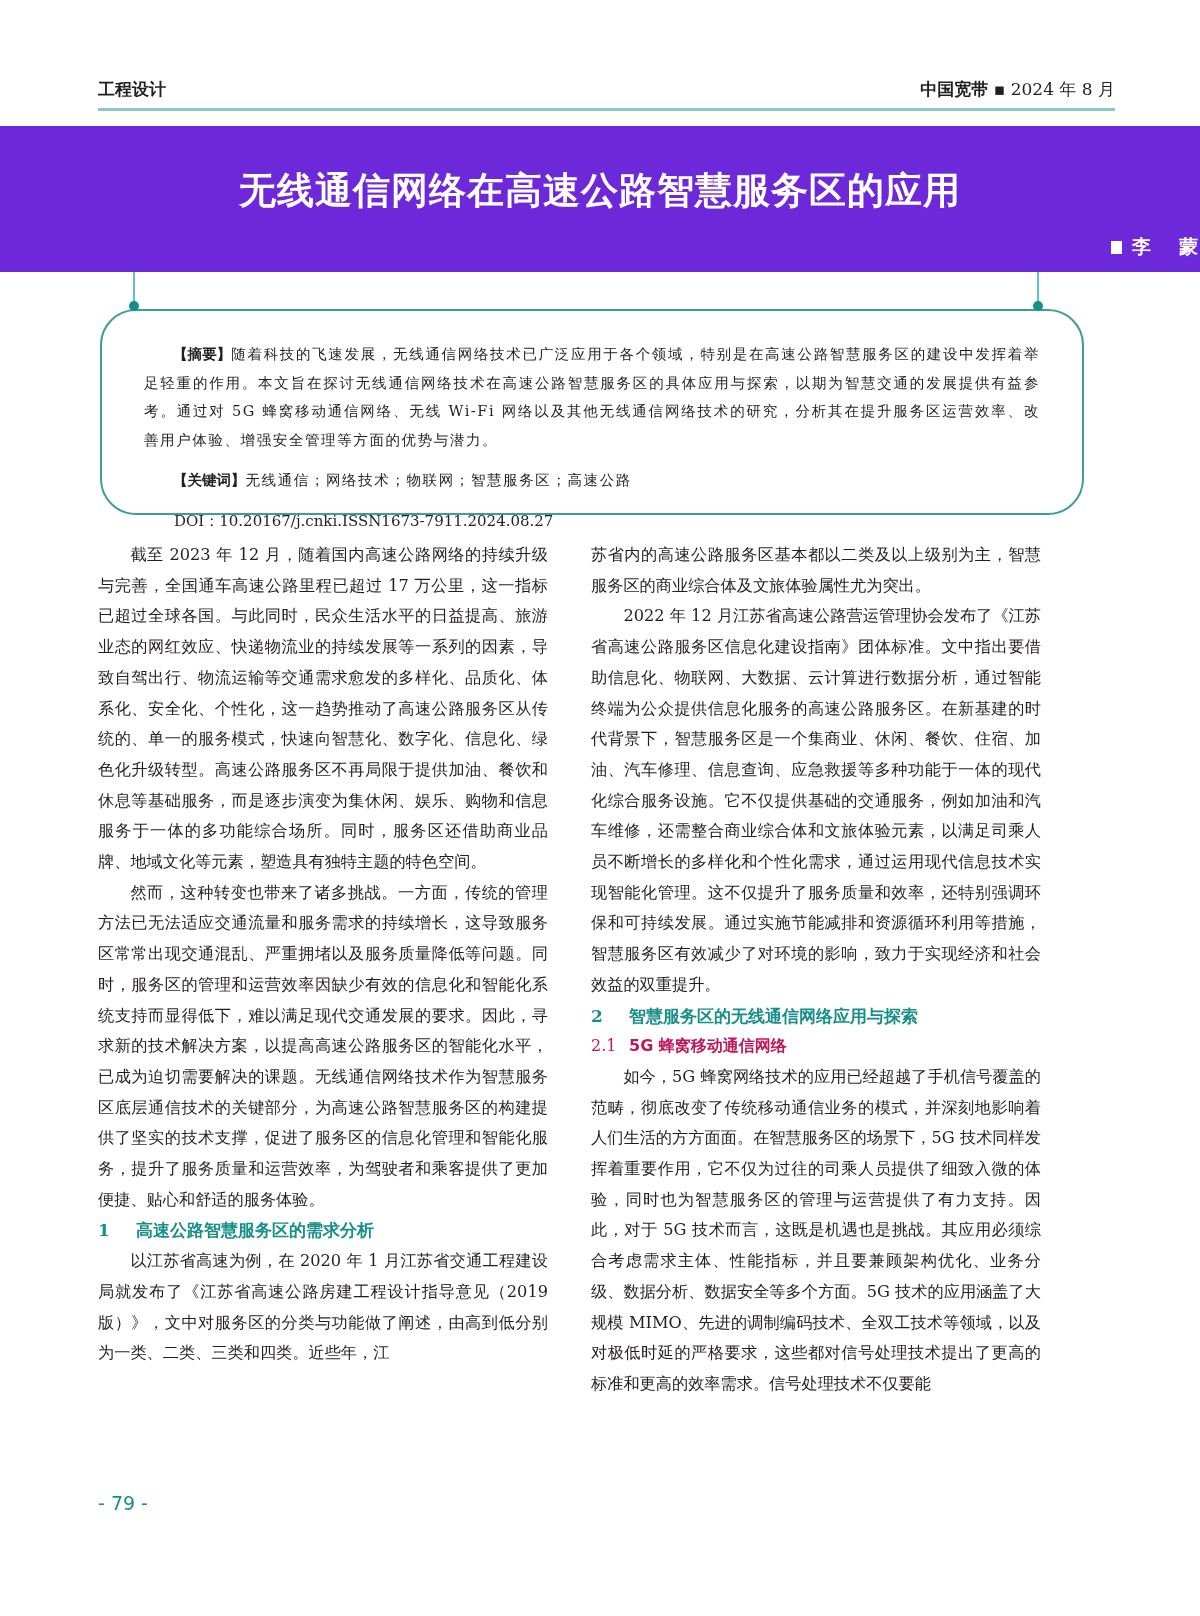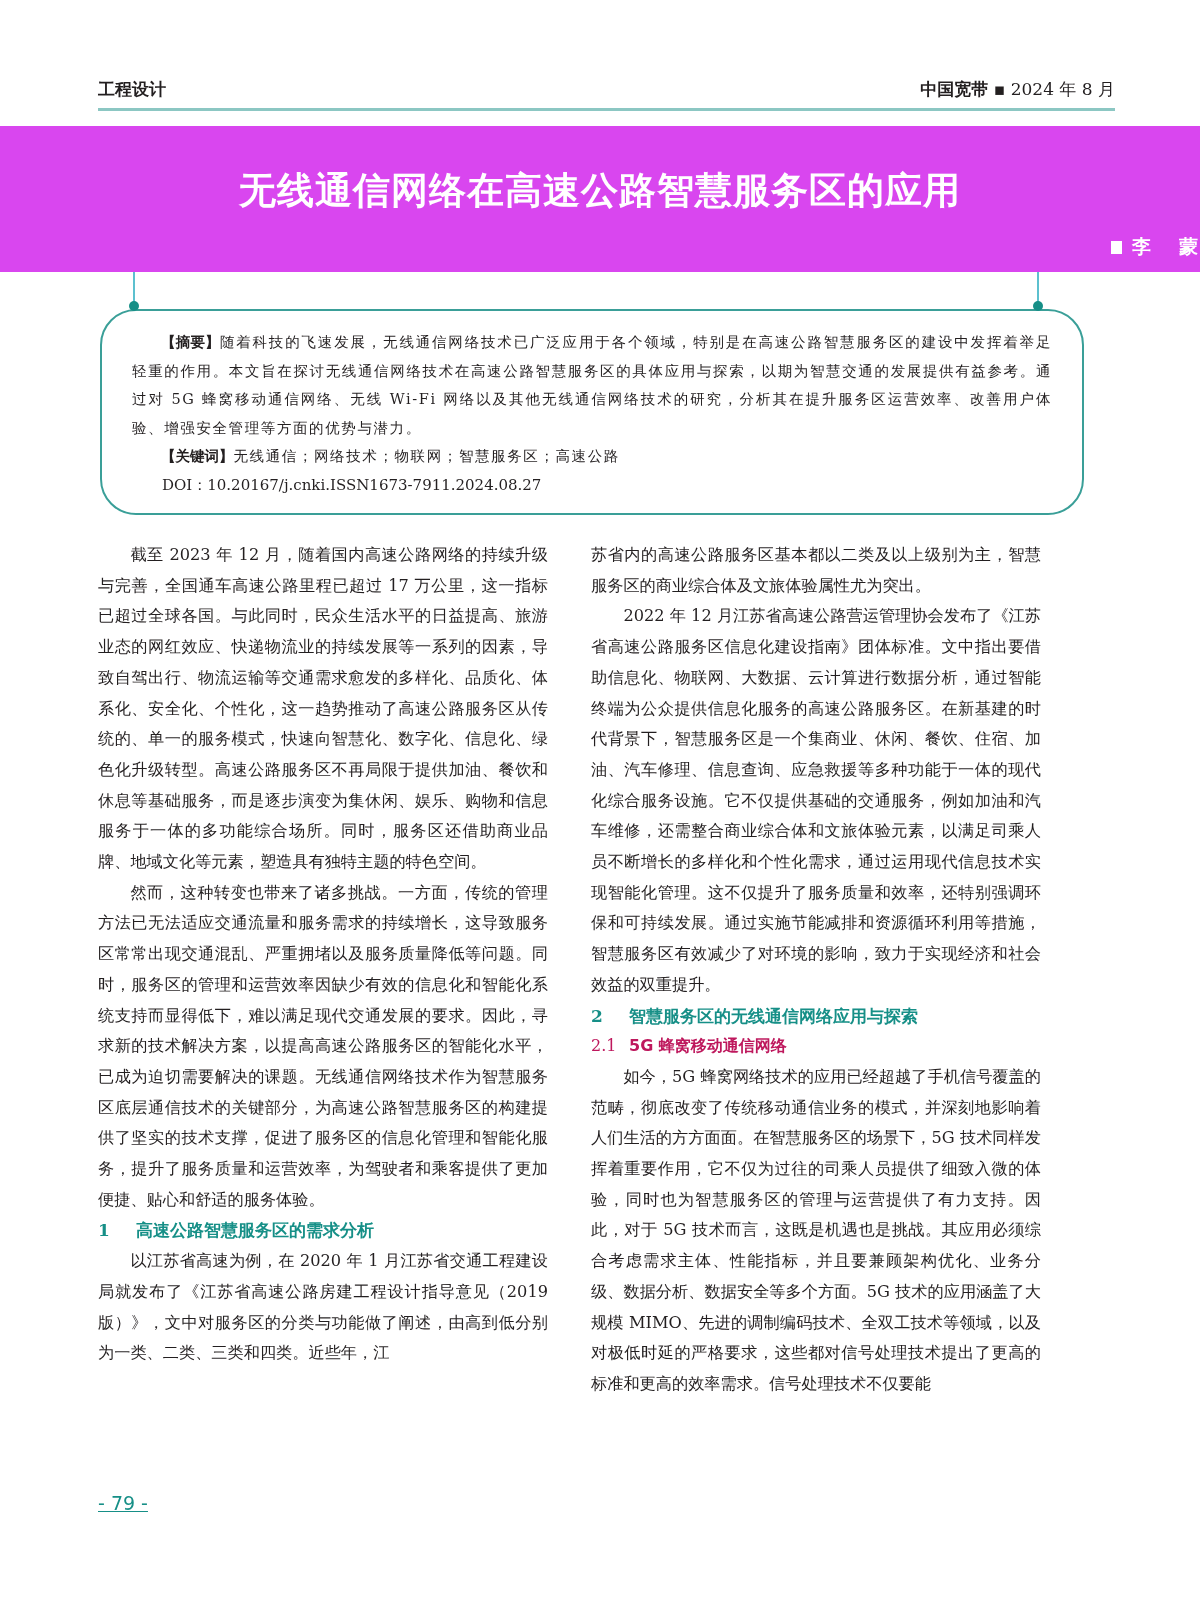--- a/index.html
+++ b/index.html
@@ -24,7 +24,7 @@
   .rh-right .journal { font-weight: bold; }
   .banner {
     position: absolute; left: 0; top: 126px; width: 1200px; height: 146px;
-    background: #d946ef;
+    background: #6d28d9;
   }
   .banner-title {
     position: absolute; left: 0; right: 0; top: 40px; text-align: center;

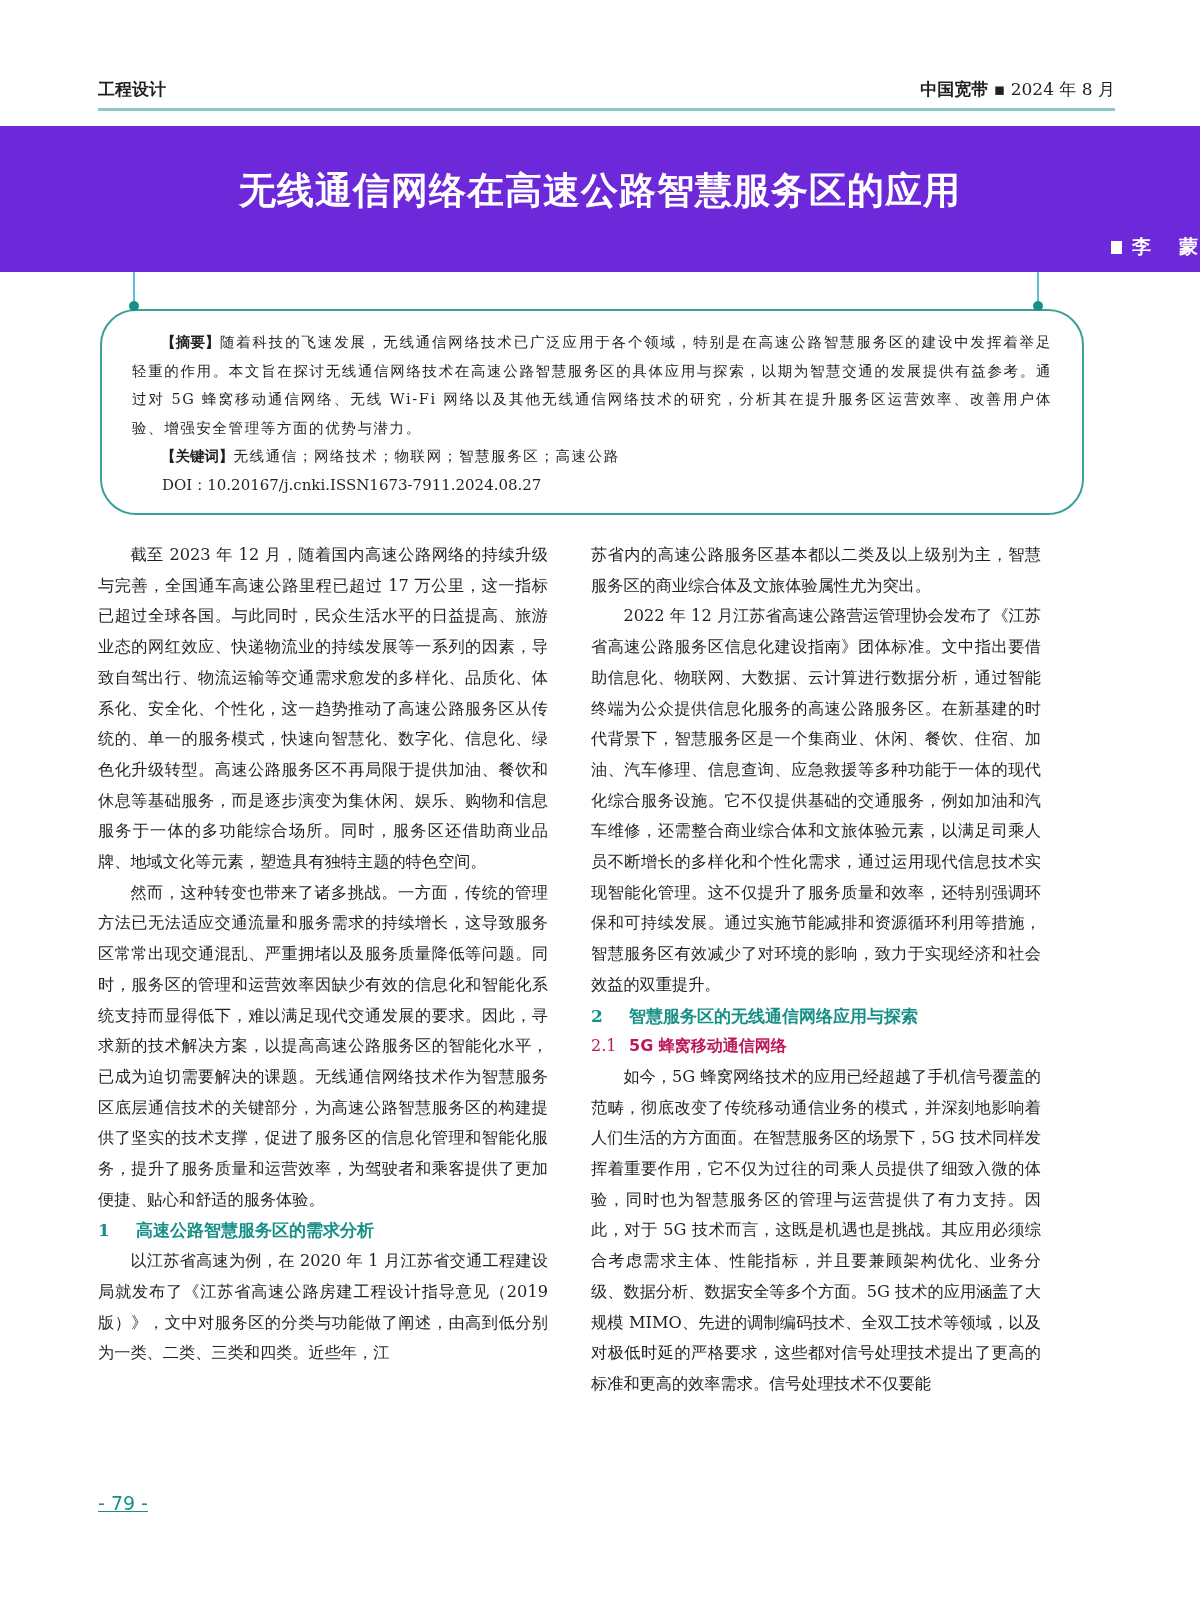--- a/index.html
+++ b/index.html
@@ -62,7 +62,7 @@
     font-size: 14.5px; line-height: 28.5px; color: #231f20;
     letter-spacing: 1.6px; text-align: justify;
   }
-  .abstract-text p { margin: 0; }
+  .abstract-text p { margin: 12px; }
   .indent { text-indent: 2em; }
   .label-bracket {
     font-family: "DejaVu Sans", "Liberation Sans", sans-serif;

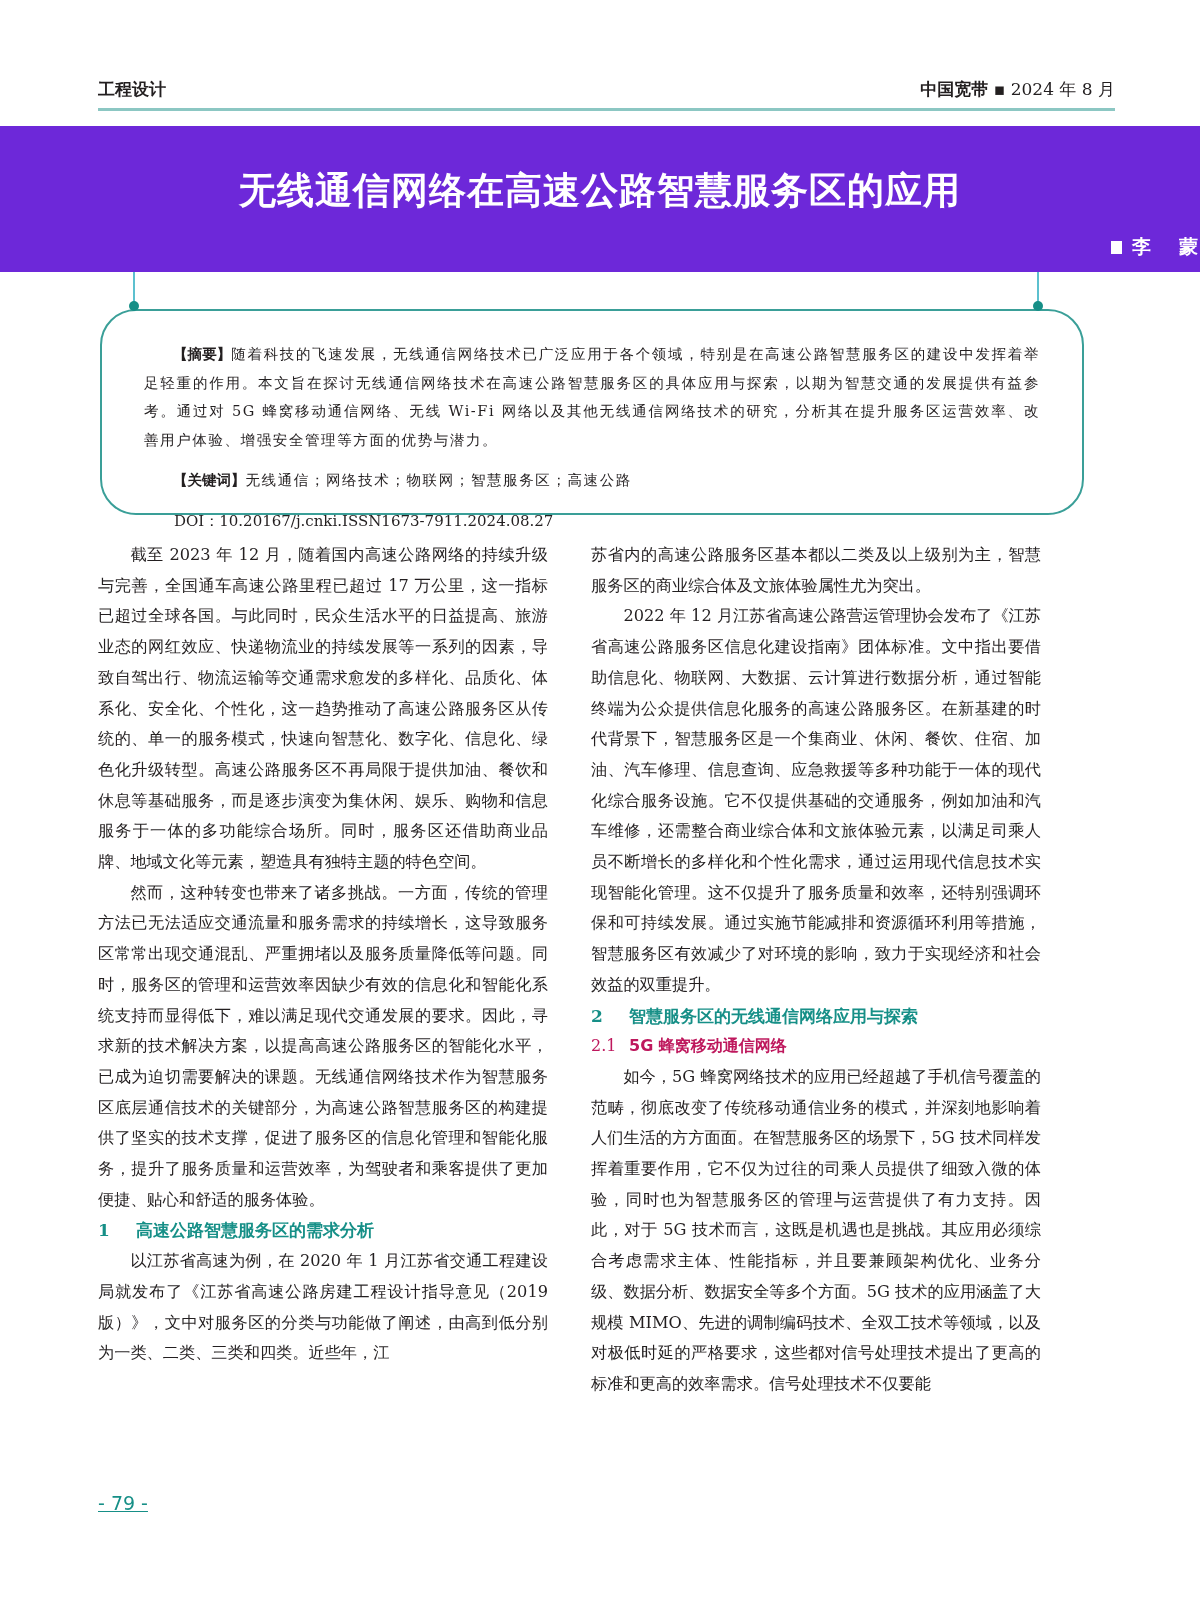--- a/index.html
+++ b/index.html
@@ -90,7 +90,7 @@
   .page-number {
     position: absolute; left: 98px; top: 1492px;
     font-family: "DejaVu Sans", "Liberation Sans", sans-serif;
-    font-size: 19px; color: #168f87; text-decoration: underline;
+    font-size: 19px; color: #168f87;
   }
 </style>
 </head>

